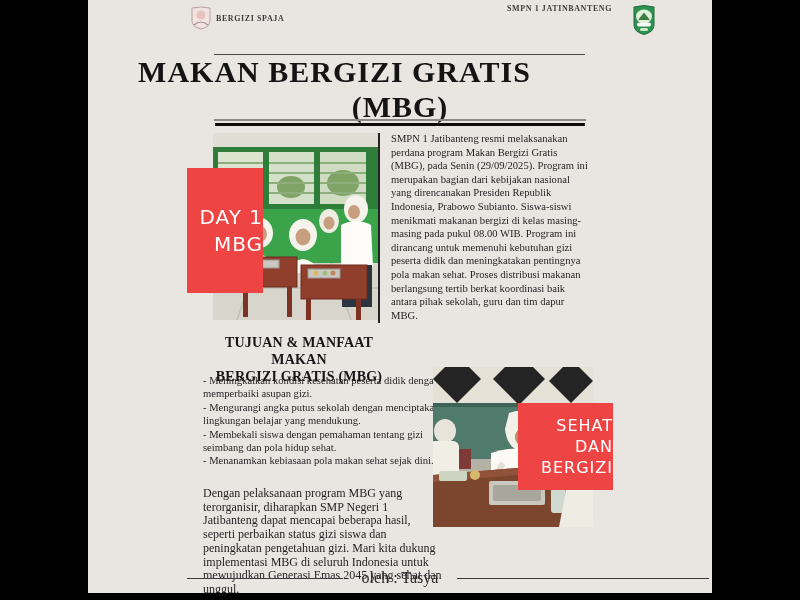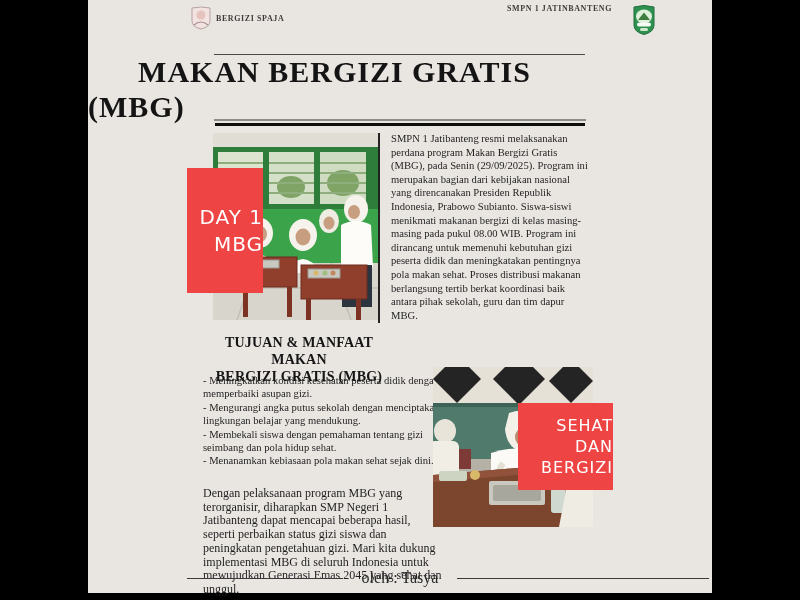--- a/index.html
+++ b/index.html
@@ -20,7 +20,7 @@
   
   .title-l1{position:absolute;left:0;top:55px;width:493px;text-align:center;
             font-size:30px;font-weight:bold;letter-spacing:1px;color:#141414;}
-  .title-l2{position:absolute;left:0;top:90px;width:624px;
+  .title-l2{position:absolute;left:0;top:90px;width:624px;text-align:center;
             font-size:30px;font-weight:bold;letter-spacing:1px;color:#141414;}
   .rule-mid-thin{left:126px;top:119px;width:372px;height:1.5px;background:#8b8b8b;}
   .rule-mid-thick{left:127px;top:123px;width:370px;height:3.4px;background:#0c0c0c;}

